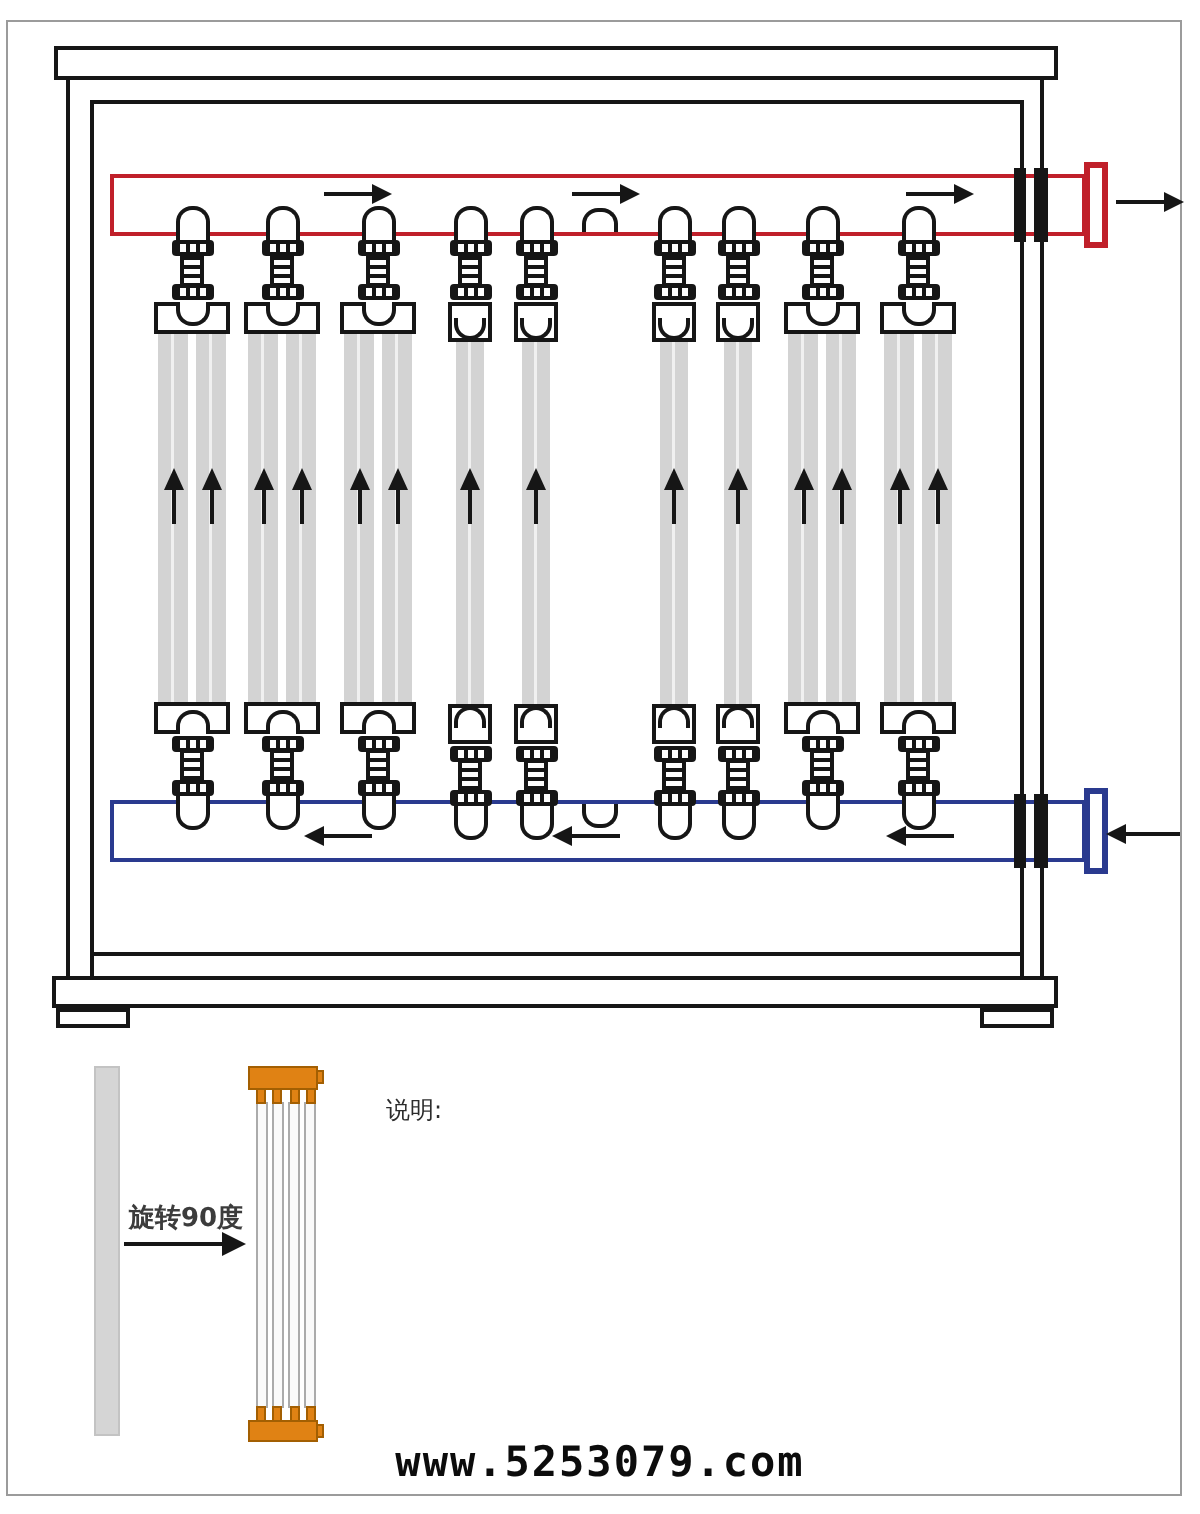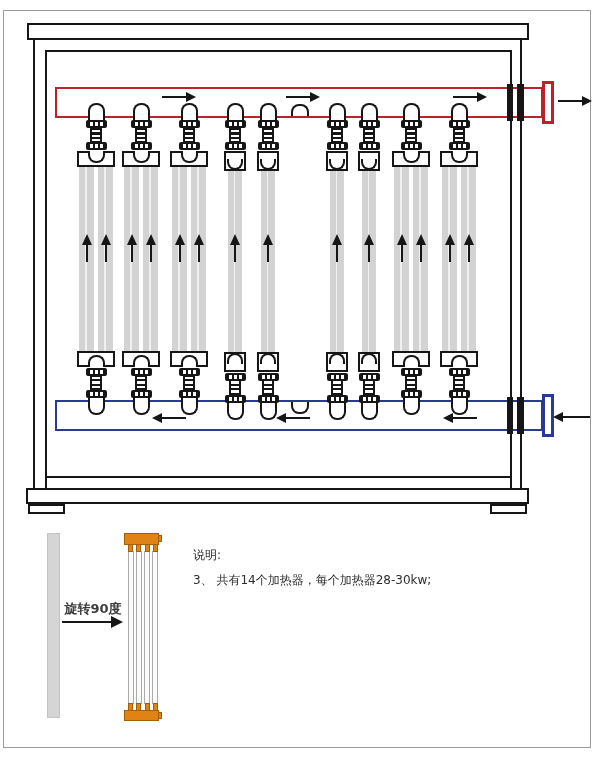--- a/index.html
+++ b/index.html
@@ -79,7 +79,6 @@
 
   <div id="notes" class="abs">
     <span class="notes-line">说明:</span>
-      <span class="notes-line">3、 共有14个加热器，每个加热器28-30kw;</span>
     </div>
 
 <div class="abs" style="left: 55px; top: 87px; width: 488px; height: 31px; border: 2px solid rgb(192, 32, 42); background: rgb(255, 255, 255); z-index: 2;"></div>

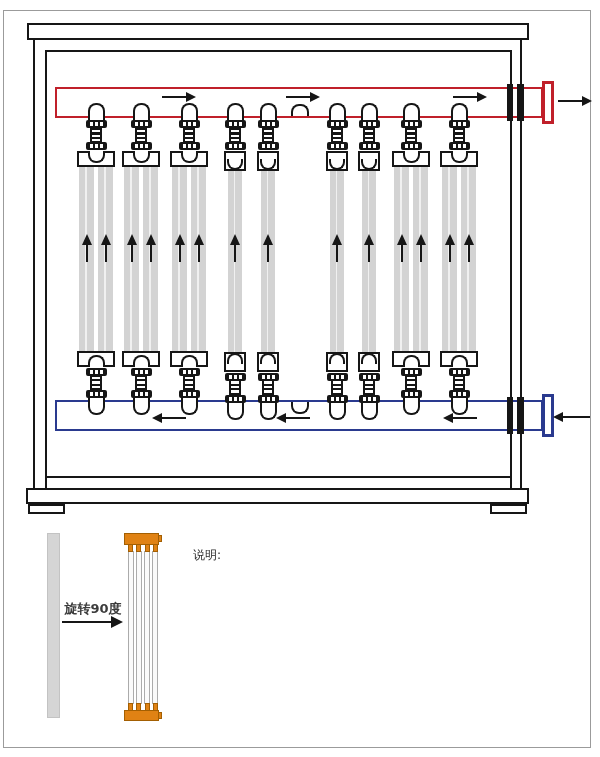--- a/index.html
+++ b/index.html
@@ -81,6 +81,7 @@
     <span class="notes-line">说明:</span>
     </div>
 
+  <div id="watermark" class="abs">www.5253079.com</div>
 <div class="abs" style="left: 55px; top: 87px; width: 488px; height: 31px; border: 2px solid rgb(192, 32, 42); background: rgb(255, 255, 255); z-index: 2;"></div>
     <div class="abs" style="left: 55px; top: 400px; width: 488px; height: 31px; border: 2px solid rgb(42, 58, 143); background: rgb(255, 255, 255); z-index: 2;"></div>
     <div class="abs" style="left: 542px; top: 81px; width: 12px; height: 43px; border: 3px solid rgb(192, 32, 42); background: rgb(255, 255, 255); z-index: 3;"></div>

